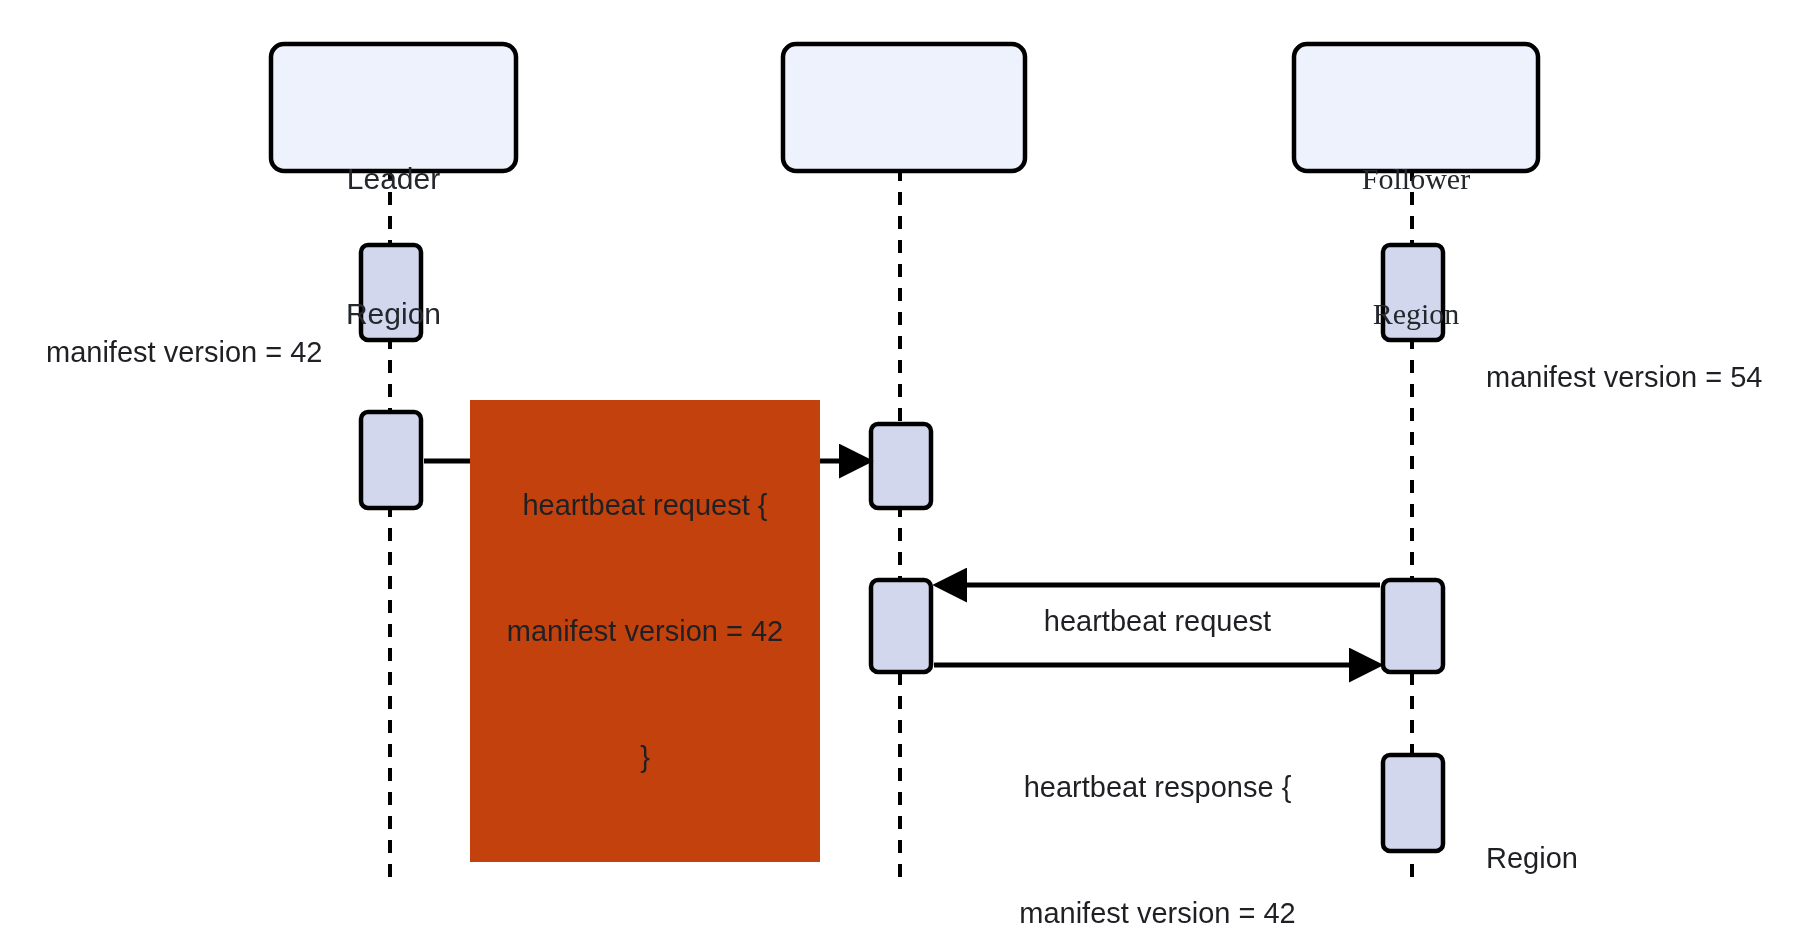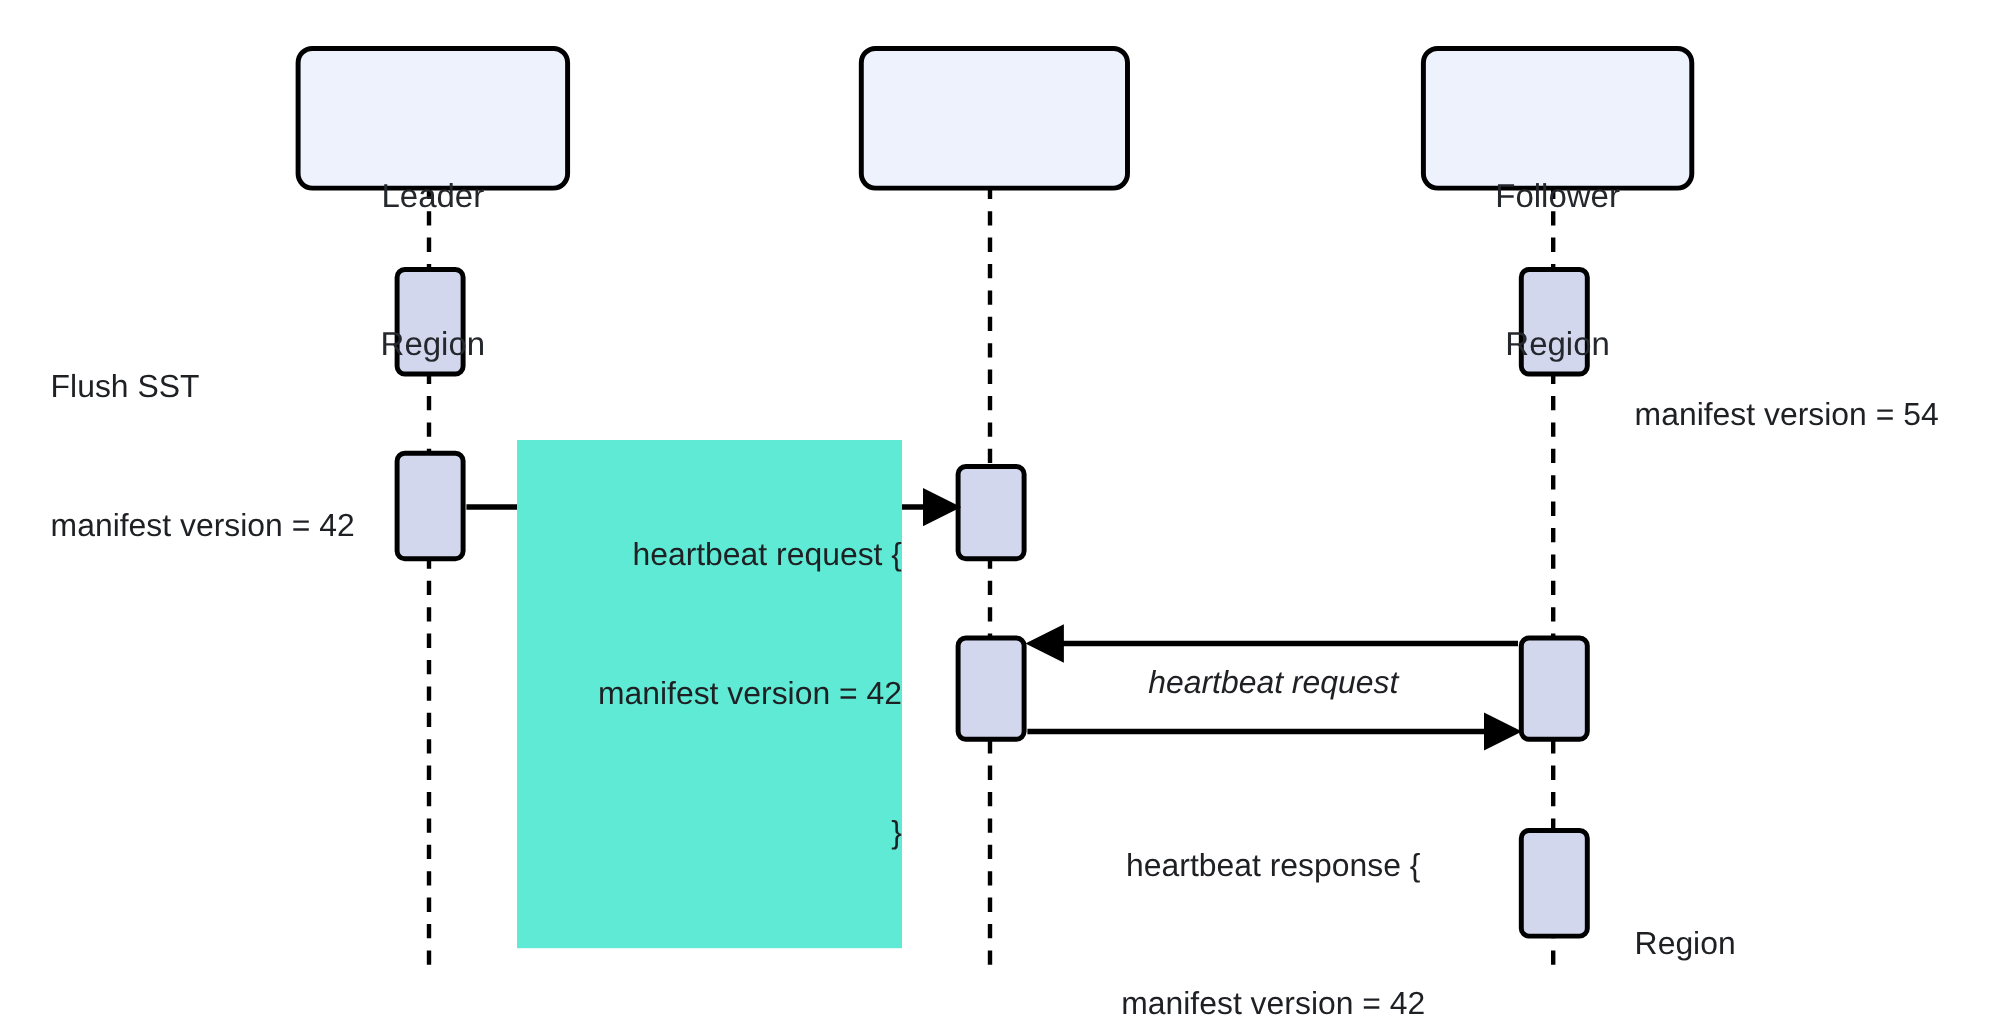--- a/index.html
+++ b/index.html
@@ -69,7 +69,7 @@
   </div>
 
 
-  <div class="actor-label" style="left:1294px;top:66px;width:244px;">
+  <div class="actor-label" style="left:1294px;top:66px;width:244px;font-family:Liberation Serif, serif;">
     <div>Follower</div>
     <div>Region</div>
   </div>

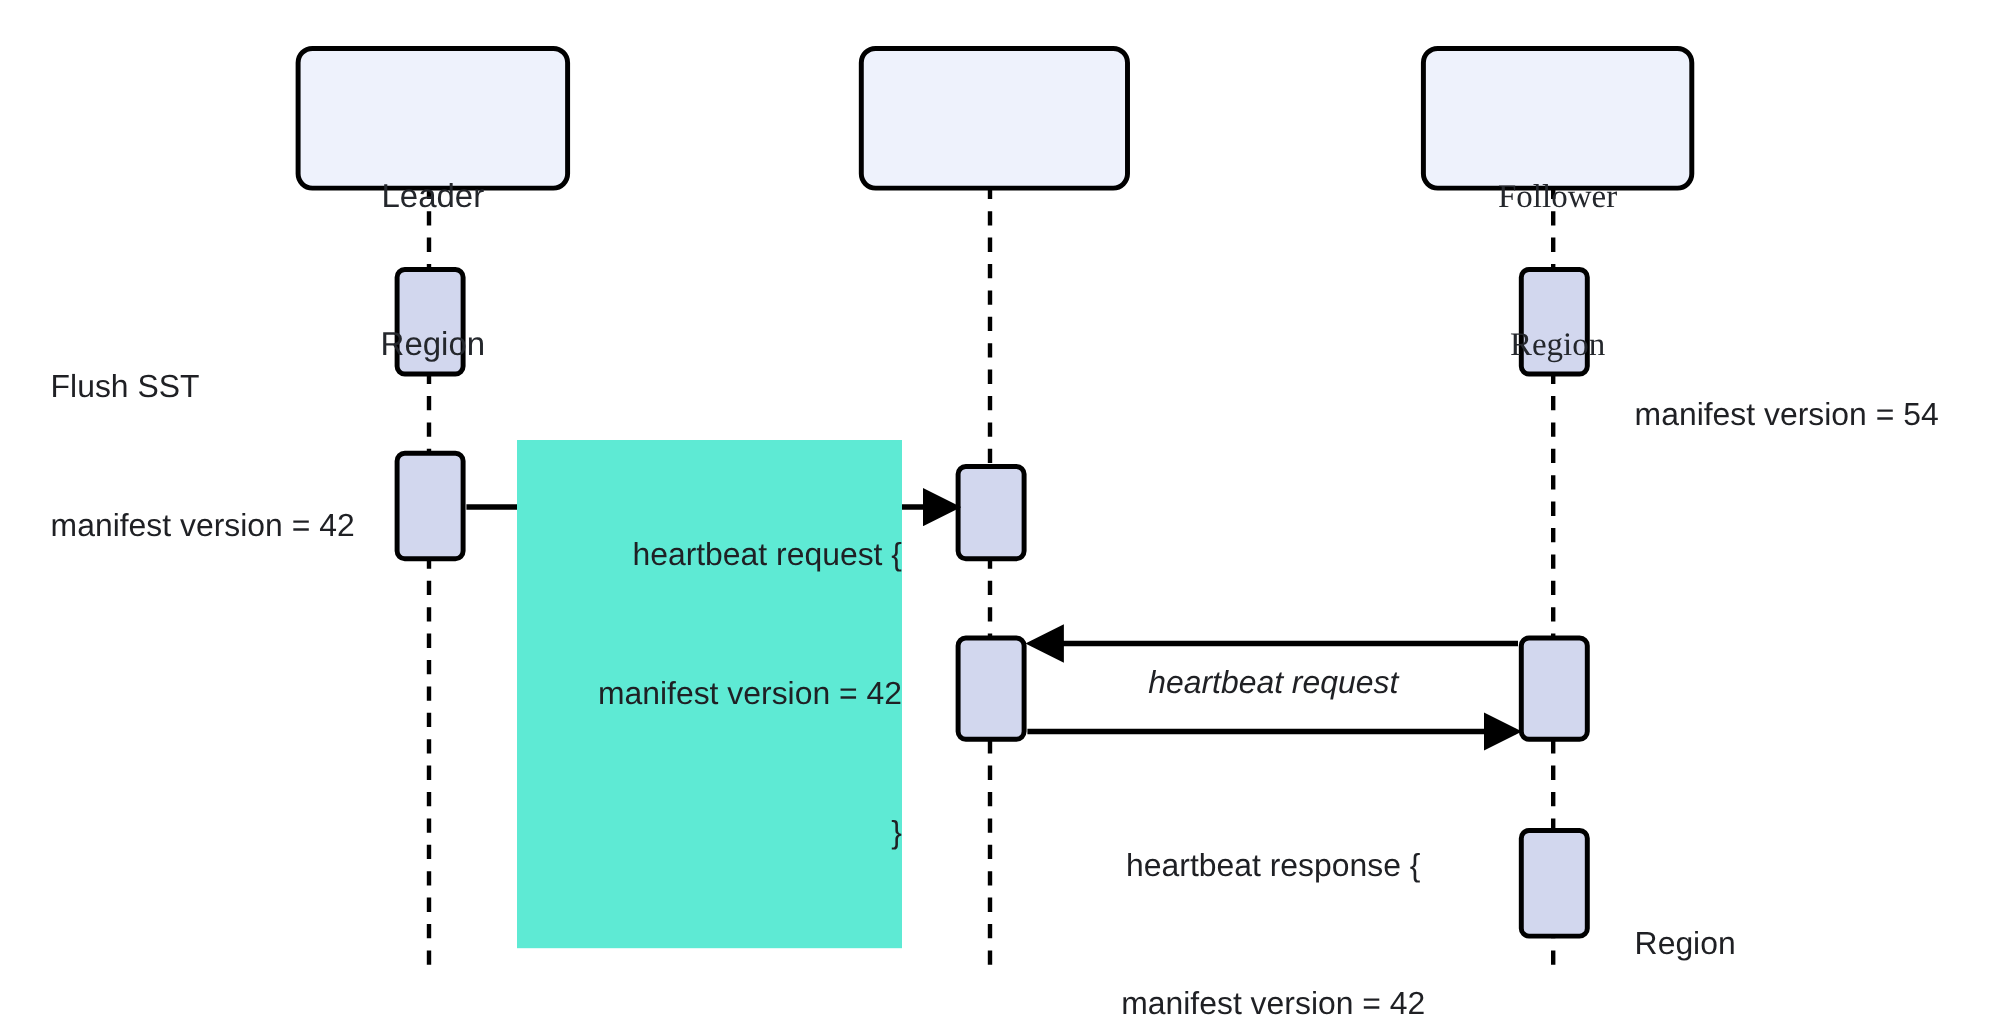--- a/index.html
+++ b/index.html
@@ -75,7 +75,6 @@
   </div>
 
   <div class="txt" style="left:46px;top:247px;text-align:left;">
-    <div>Flush SST</div>
     <div>manifest version = 42</div>
   </div>
 

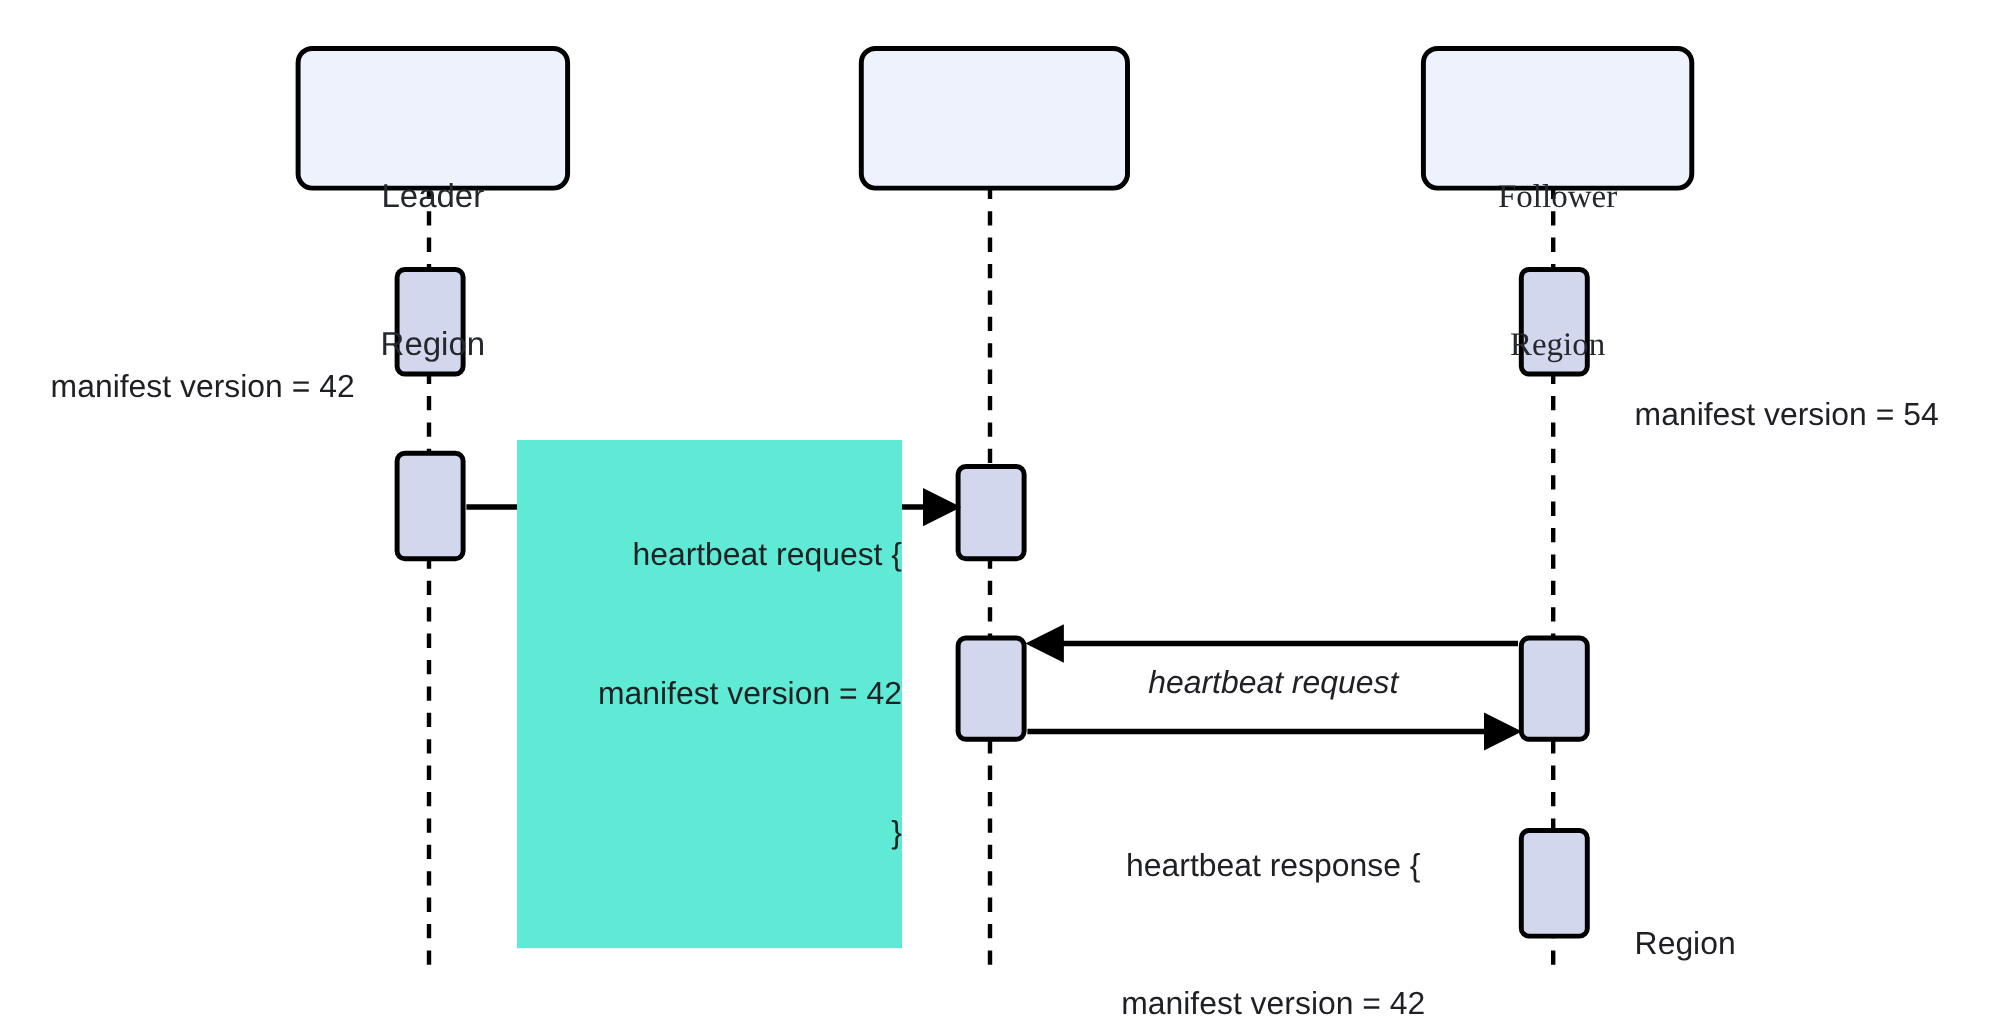--- a/index.html
+++ b/index.html
@@ -87,7 +87,7 @@
     
   </div>
 
-  <div class="txt" style="left:470px;top:400px;width:350px;text-align:right;background:#5eead4;">
+  <div class="txt" style="left:470px;top:400px;width:350px;text-align:center;background:#c2410c;">
     <div>heartbeat request {</div>
     <div>manifest version = 42</div>
     <div>}</div>

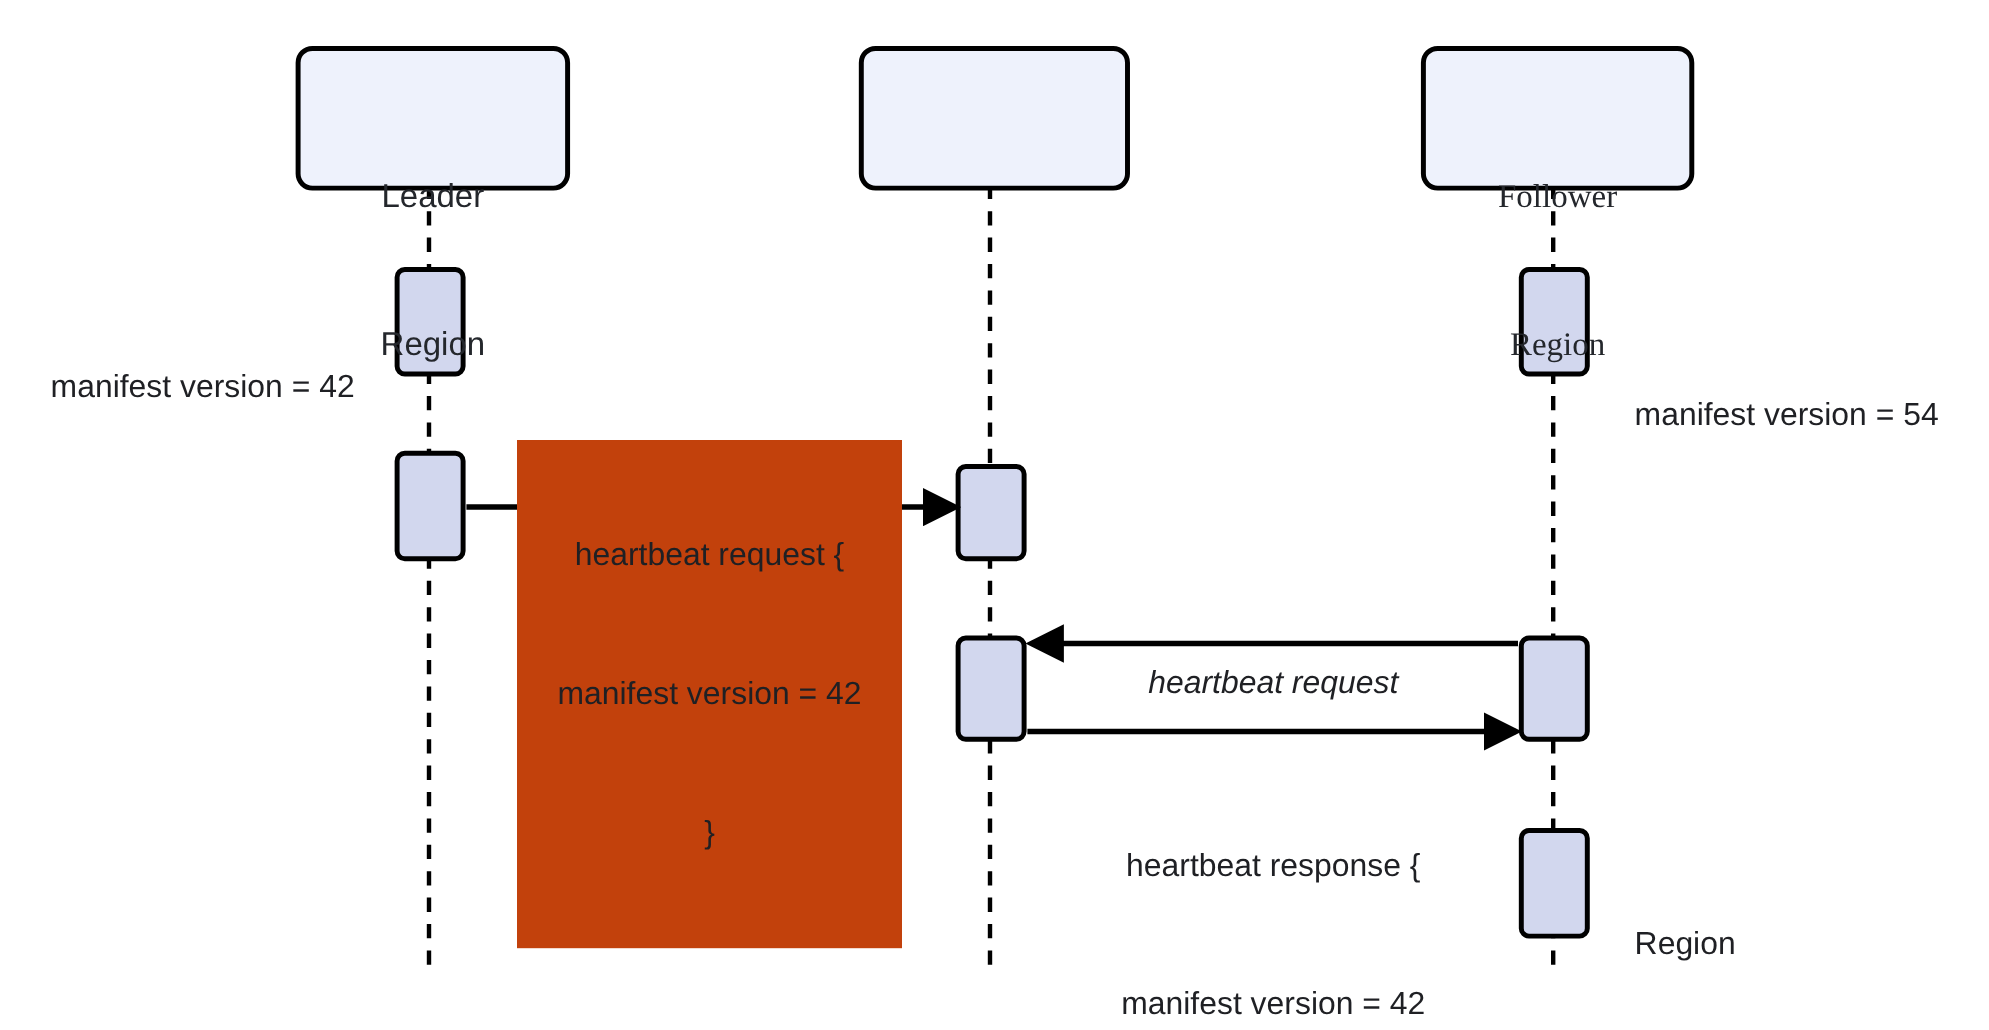--- a/index.html
+++ b/index.html
@@ -93,7 +93,7 @@
     <div>}</div>
   </div>
 
-  <div class="txt" style="left:960px;top:516px;width:395px;text-align:center;font-style:italic;">
+  <div class="txt" style="left:960px;top:516px;width:395px;text-align:center;">
     <div>heartbeat request</div>
   </div>
 

